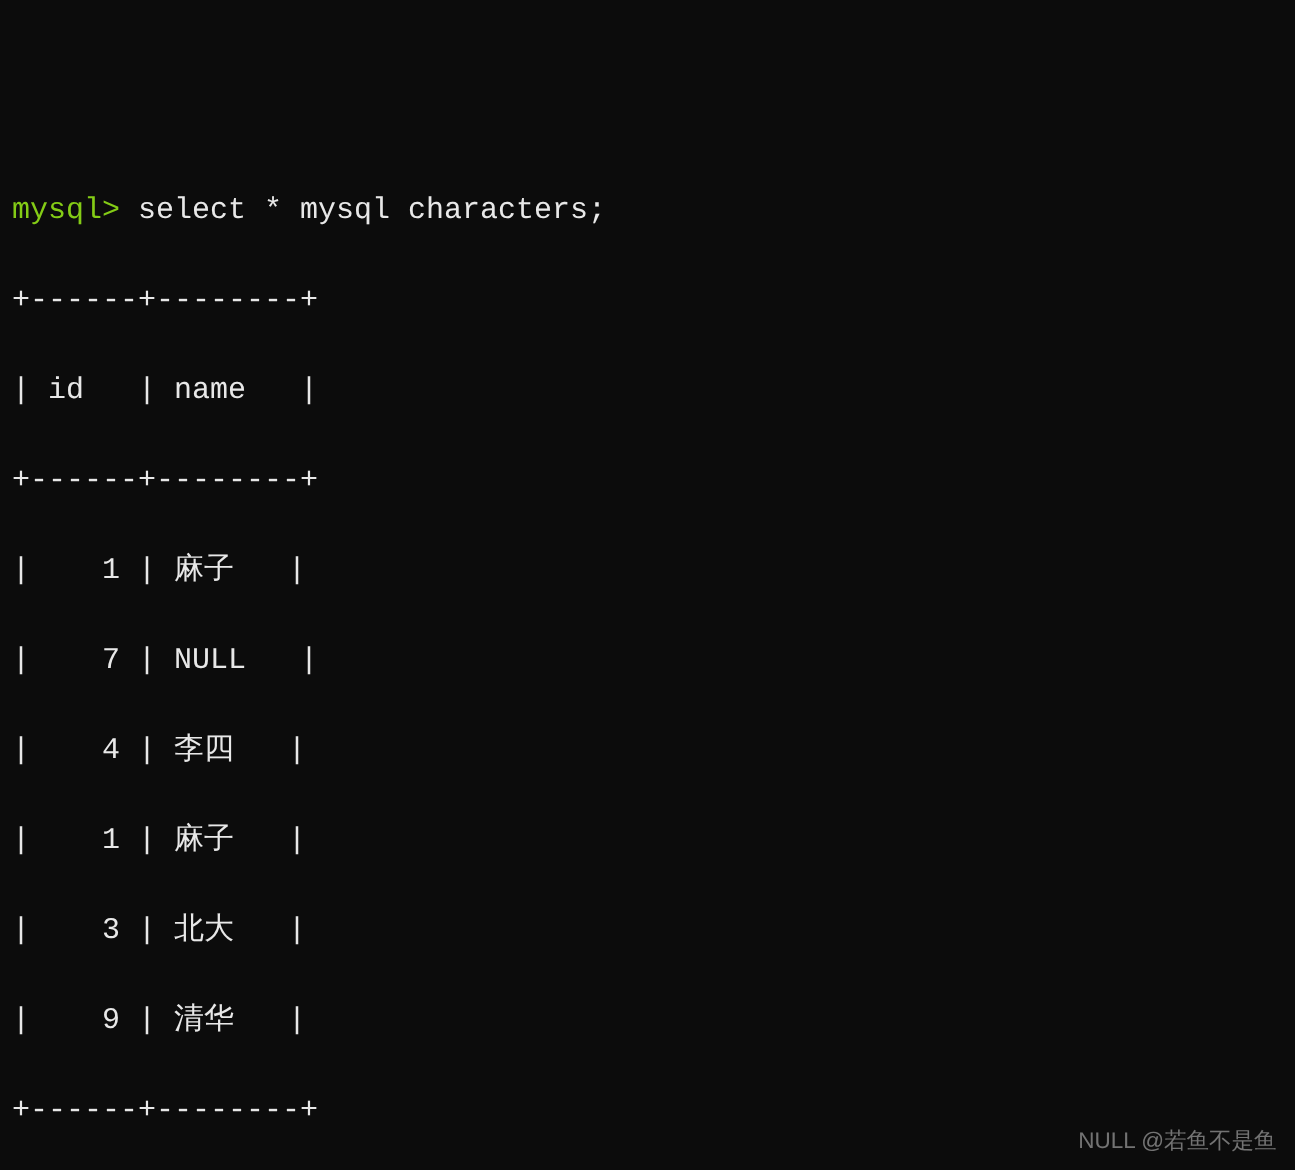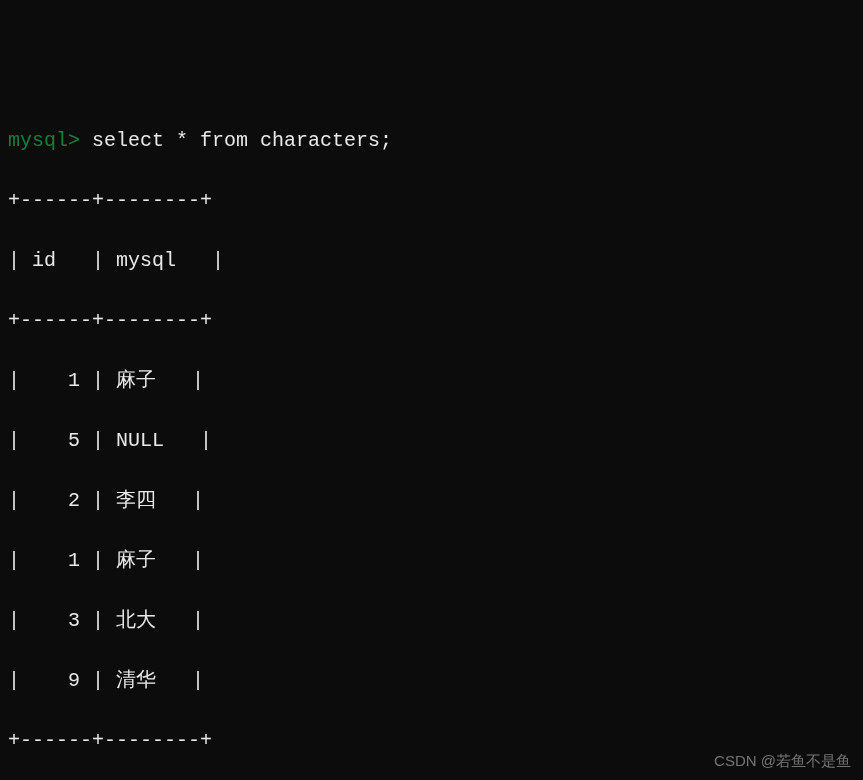--- a/index.html
+++ b/index.html
@@ -23,7 +23,7 @@
       white-space: pre;
     }
     .prompt {
-      color: #15803d;
+      color: #84cc16;
     }
     .watermark {
       position: absolute;

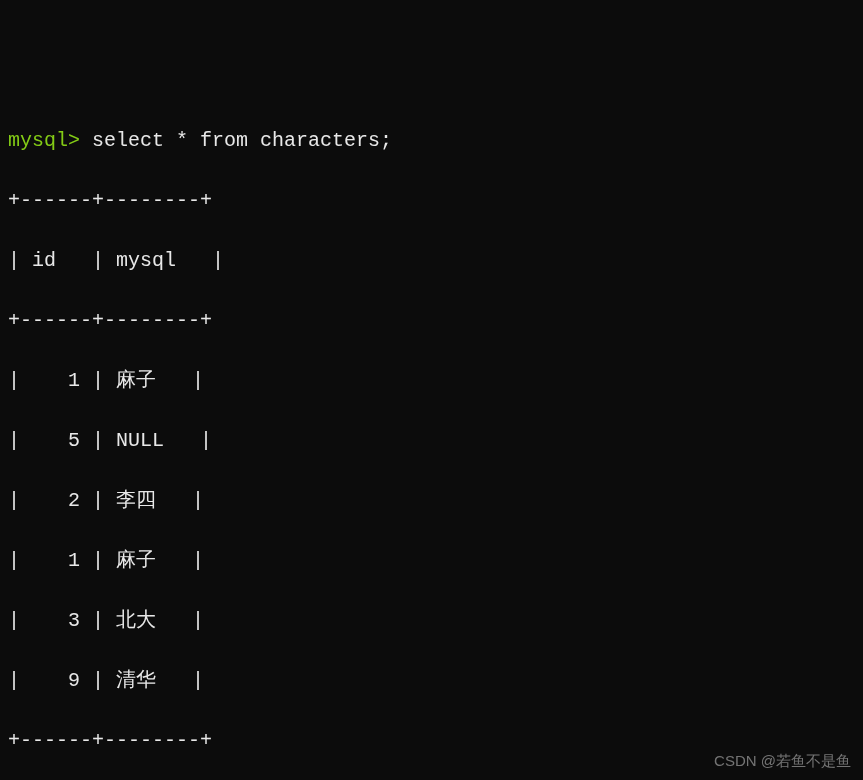--- a/index.html
+++ b/index.html
@@ -40,7 +40,7 @@
 
 
 
-<div class="line"><span class="prompt">mysql&gt; </span><span>select * from characters;</span></div>
+<div class="line"><span class="prompt">mysql&gt; </span><span>select * mysql characters;</span></div>
 <div class="line">+------+--------+</div>
 <div class="line">| id   | mysql   |</div>
 <div class="line">+------+--------+</div>

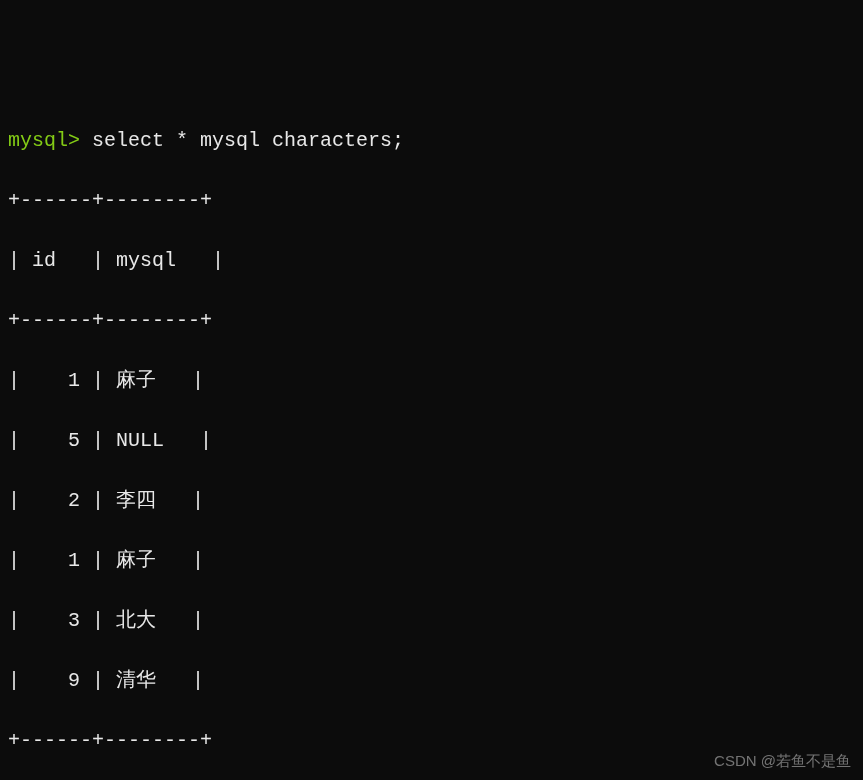--- a/index.html
+++ b/index.html
@@ -42,7 +42,7 @@
 
 <div class="line"><span class="prompt">mysql&gt; </span><span>select * mysql characters;</span></div>
 <div class="line">+------+--------+</div>
-<div class="line">| id   | mysql   |</div>
+<div class="line">| id   | name   |</div>
 <div class="line">+------+--------+</div>
 <div class="line">|    1 | 麻子   |</div>
 <div class="line">|    5 | NULL   |</div>

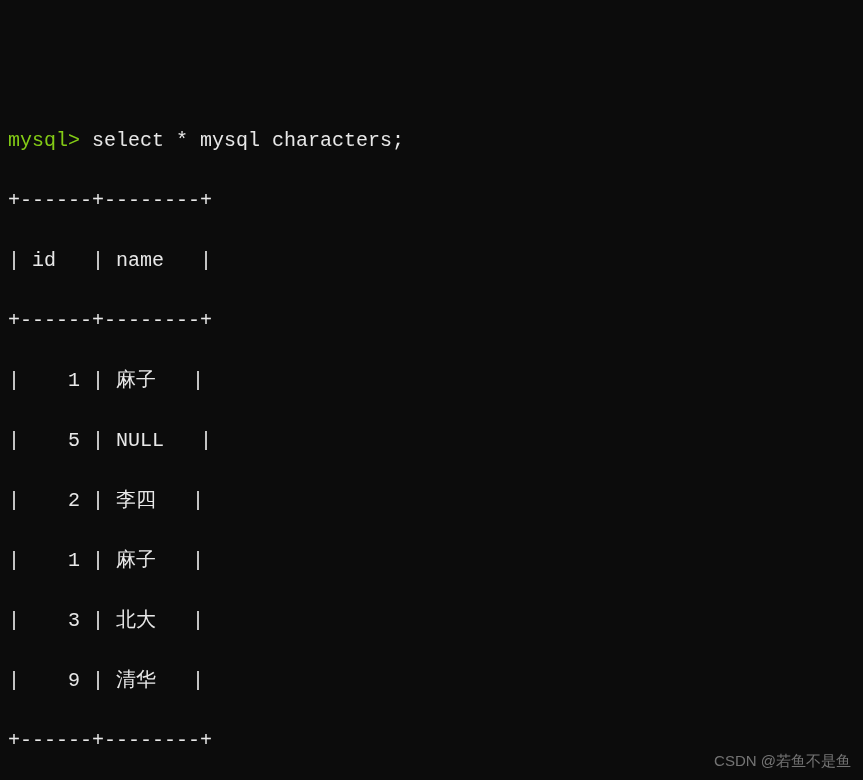--- a/index.html
+++ b/index.html
@@ -45,7 +45,7 @@
 <div class="line">| id   | name   |</div>
 <div class="line">+------+--------+</div>
 <div class="line">|    1 | 麻子   |</div>
-<div class="line">|    5 | NULL   |</div>
+<div class="line">|    7 | NULL   |</div>
 <div class="line">|    2 | 李四   |</div>
 <div class="line">|    1 | 麻子   |</div>
 <div class="line">|    3 | 北大   |</div>

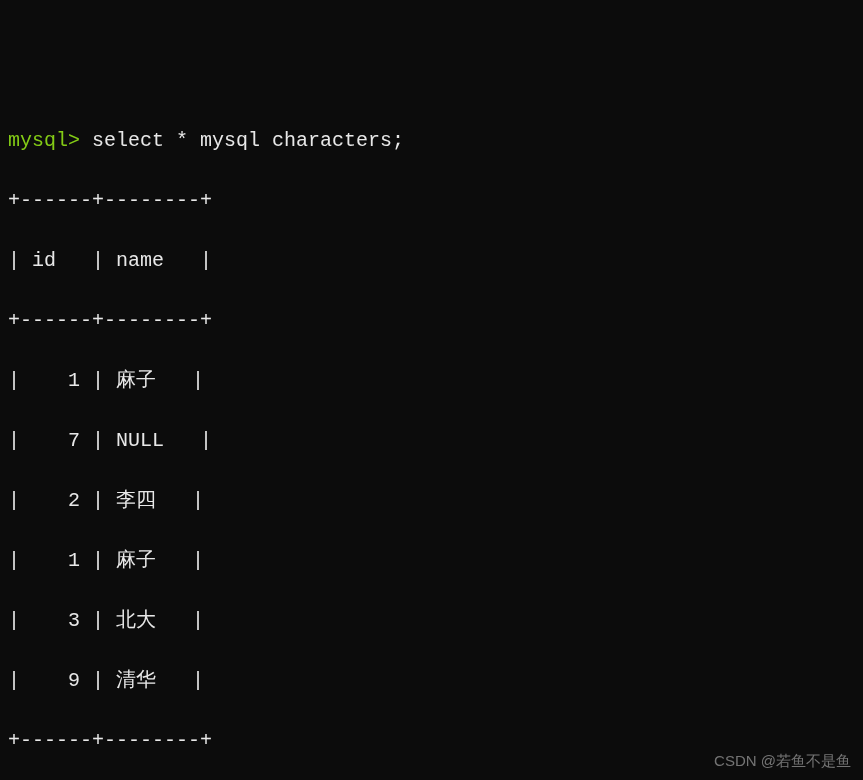--- a/index.html
+++ b/index.html
@@ -46,7 +46,7 @@
 <div class="line">+------+--------+</div>
 <div class="line">|    1 | 麻子   |</div>
 <div class="line">|    7 | NULL   |</div>
-<div class="line">|    2 | 李四   |</div>
+<div class="line">|    4 | 李四   |</div>
 <div class="line">|    1 | 麻子   |</div>
 <div class="line">|    3 | 北大   |</div>
 <div class="line">|    9 | 清华   |</div>

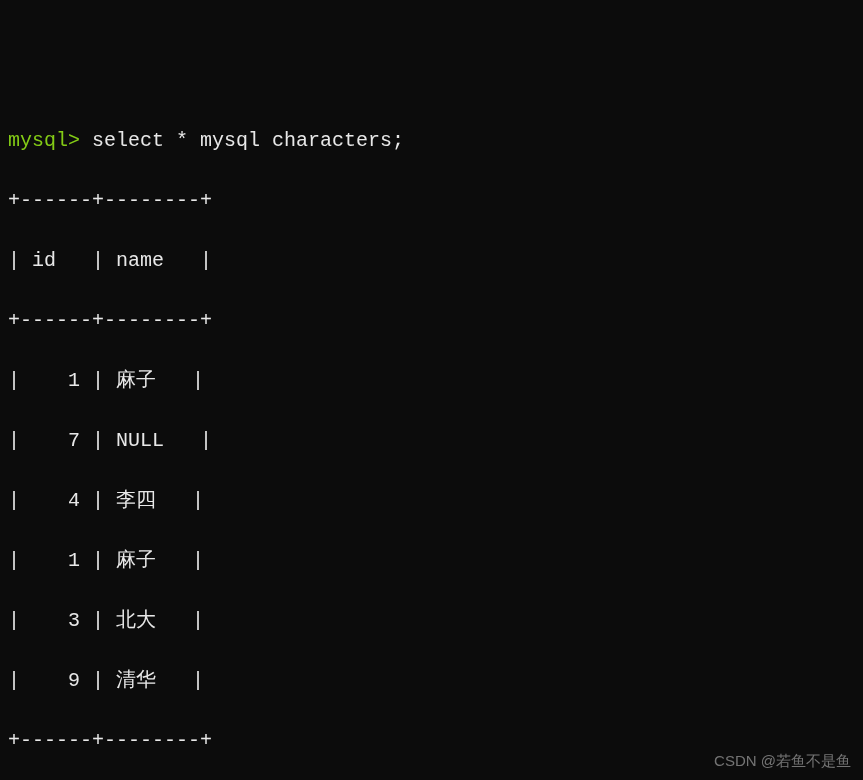--- a/index.html
+++ b/index.html
@@ -67,7 +67,7 @@
 
 
 
-<div class="watermark">CSDN @若鱼不是鱼</div>
+<div class="watermark">NULL @若鱼不是鱼</div>
 
 
 

